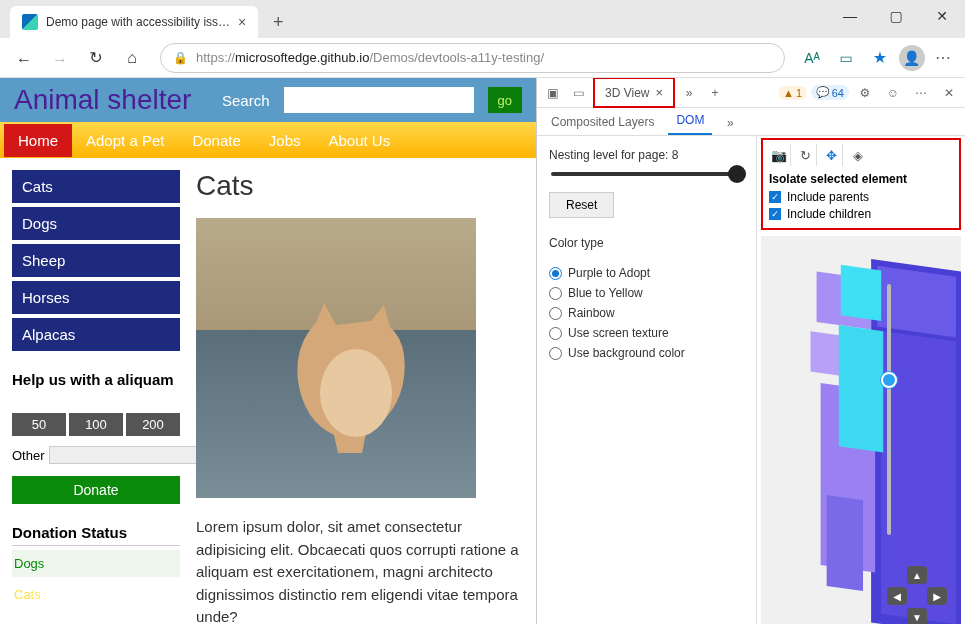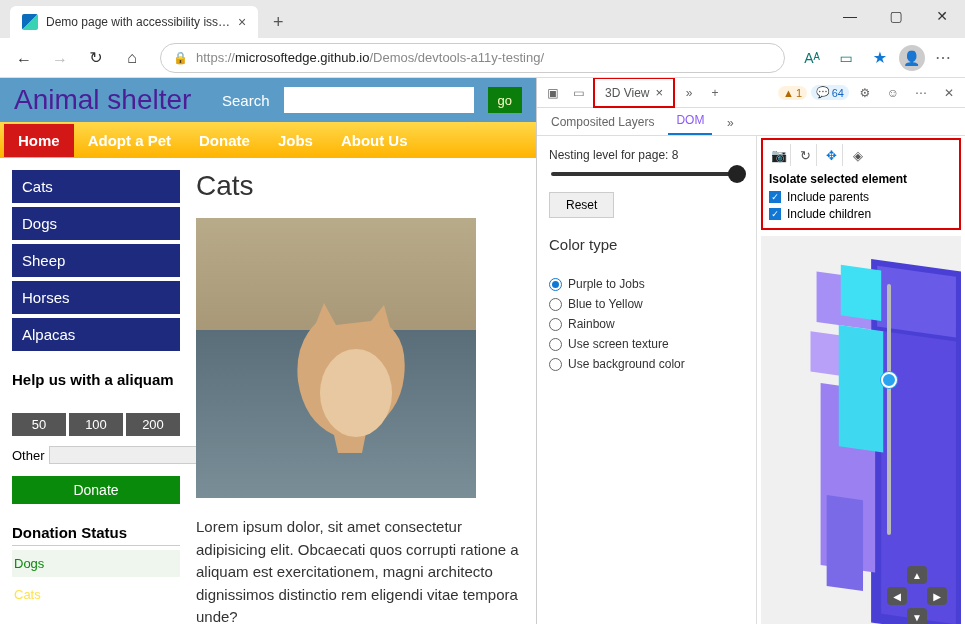--- a/index.html
+++ b/index.html
@@ -40,7 +40,7 @@
 .banner-title { color: #4c1d95; font-size: 28px; font-weight: 300; flex: 1; }
 .search-label { color: #fff; font-size: 15px; }
 .search-input { width: 190px; height: 26px; border: none; padding: 0 6px; font-size: 13px; }
-.search-go { background: #0a7d0a; color: #fef9c3; border: none; height: 26px; padding: 0 10px; font-size: 13px; cursor: pointer; }
+.search-go { background: #0a7d0a; color: #bef264; border: none; height: 26px; padding: 0 10px; font-size: 13px; cursor: pointer; }
 
 .main-nav { height: 36px; background: linear-gradient(#ffd84a,#ffb400); display: flex; align-items: center; padding: 0 4px; font-weight: bold; }
 .main-nav-item { color: #fff; padding: 8px 14px; font-size: 15px; cursor: pointer; background:transparent; }

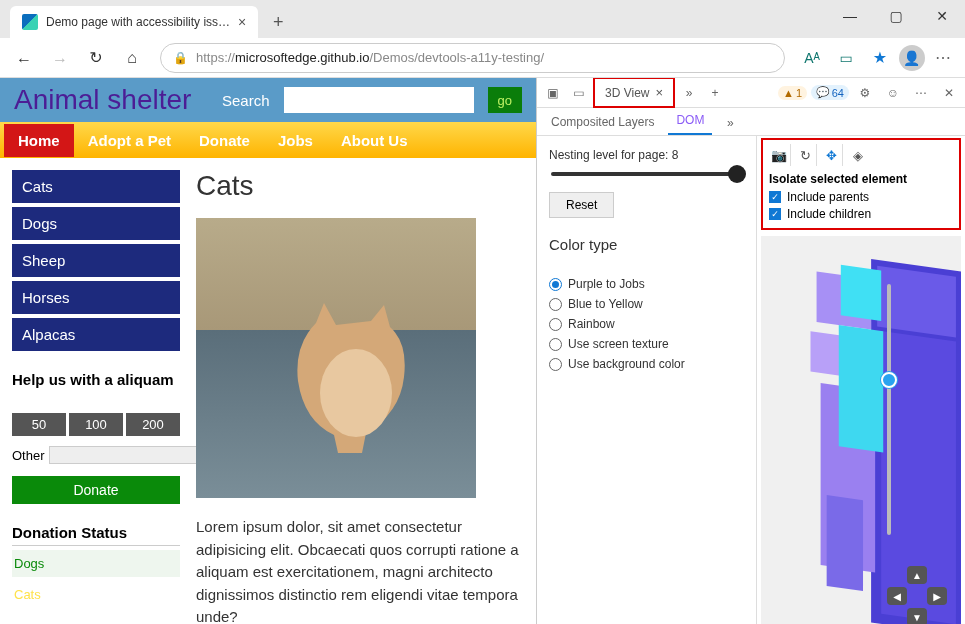--- a/index.html
+++ b/index.html
@@ -81,7 +81,7 @@
 
 .dt-subtabs { height:28px; display:flex; align-items:flex-end; border-bottom:1px solid #ddd; padding:0 6px; gap:6px; }
 .dt-subtab { font-size:12px; color:#666; padding:6px 8px; cursor:pointer; }
-.dt-subtab.active { color:#8b5cf6; border-bottom:2px solid #1078d4; }
+.dt-subtab.active { color:#1d4ed8; border-bottom:2px solid #1078d4; }
 
 .dt-body { flex:1; display:flex; }
 .dt-left { width: 220px; padding: 12px; font-size:12px; color:#333; border-right:1px solid #ddd; }

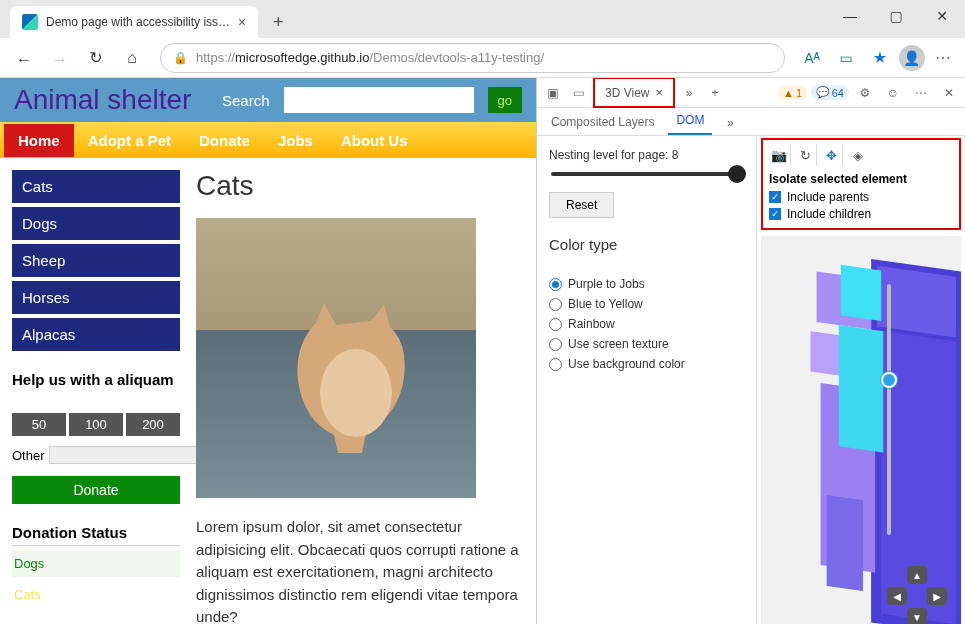--- a/index.html
+++ b/index.html
@@ -42,7 +42,7 @@
 .search-input { width: 190px; height: 26px; border: none; padding: 0 6px; font-size: 13px; }
 .search-go { background: #0a7d0a; color: #bef264; border: none; height: 26px; padding: 0 10px; font-size: 13px; cursor: pointer; }
 
-.main-nav { height: 36px; background: linear-gradient(#ffd84a,#ffb400); display: flex; align-items: center; padding: 0 4px; font-weight: bold; }
+.main-nav { height: 36px; background: linear-gradient(#ffd84a,#ffb400); display: flex; align-items: center; padding: 0 4px; }
 .main-nav-item { color: #fff; padding: 8px 14px; font-size: 15px; cursor: pointer; background:transparent; }
 .main-nav-item.active { background: #d31616; position: relative; }
 .main-nav-item.active::after { content:""; position:absolute; left:50%; bottom:-8px; transform:translateX(-50%); border:8px solid transparent; border-top-color:#d31616; }

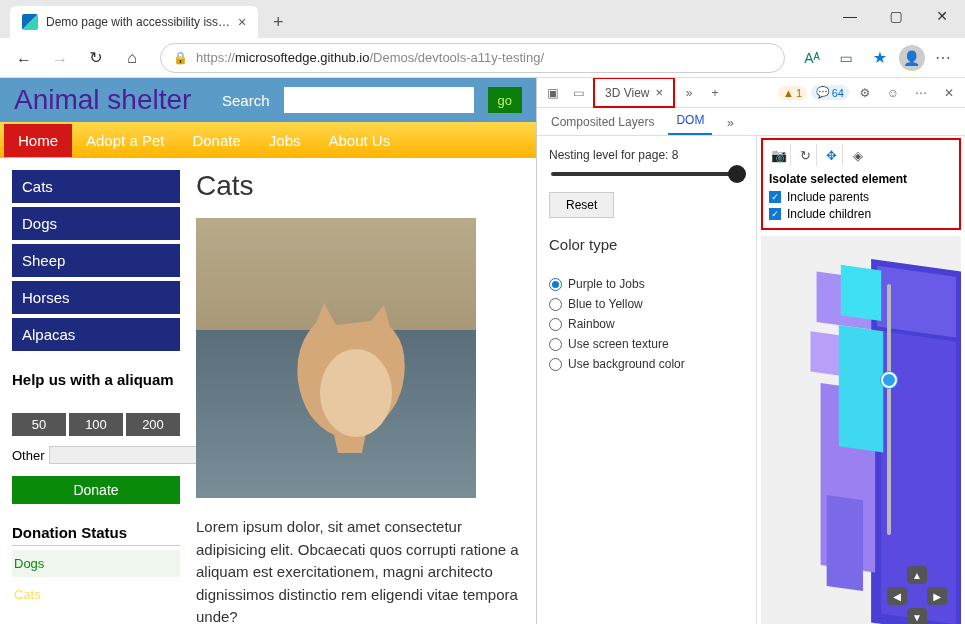--- a/index.html
+++ b/index.html
@@ -89,7 +89,7 @@
 .slider-track { position:relative; height:4px; background:#333; border-radius:2px; margin:10px 2px 16px; }
 .slider-thumb { position:absolute; right:-4px; top:-7px; width:18px; height:18px; border-radius:50%; background:#222; }
 .reset-btn { background:#efefef; border:1px solid #ccc; padding:5px 16px; font-size:12px; cursor:pointer; }
-.color-h { margin-top:18px; margin-bottom:24px; font-size:15px; }
+.color-h { margin-top:18px; margin-bottom:16px; font-size:12px; }
 .radio-row { display:flex; align-items:center; gap:6px; margin:6px 0; font-size:12px; }
 .radio { width:13px; height:13px; border:1.5px solid #666; border-radius:50%; display:inline-flex; align-items:center; justify-content:center; }
 .radio.checked::after { content:""; width:7px; height:7px; border-radius:50%; background:#1078d4; }

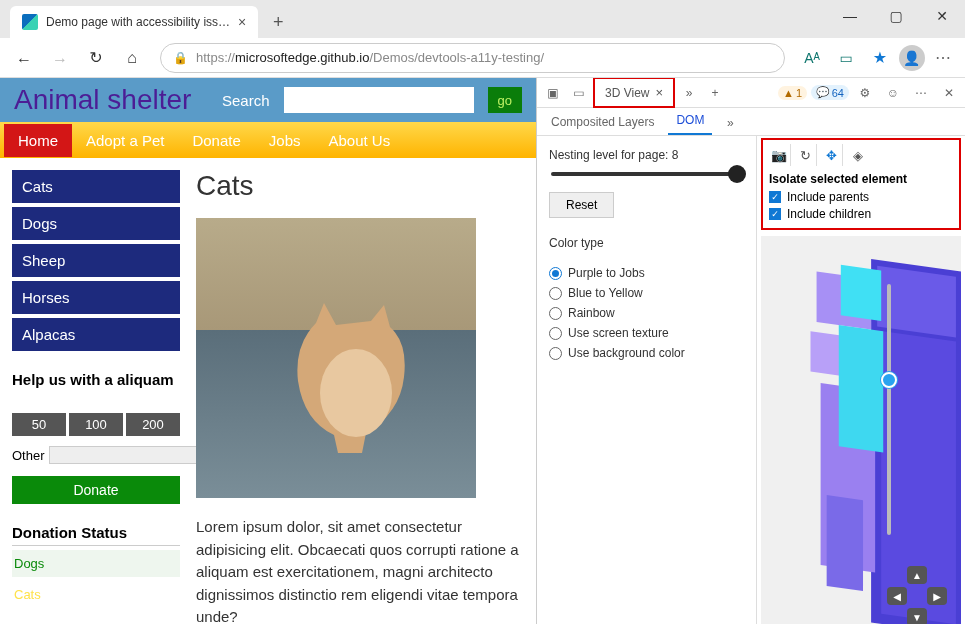--- a/index.html
+++ b/index.html
@@ -239,7 +239,7 @@
           <div class="color-h">Color type</div>
           <div class="radio-row">
               <span class="radio checked"></span>
-              <span>Purple to Jobs</span>
+              <span>Purple to Adopt</span>
             </div>
           <div class="radio-row">
               <span class="radio"></span>

